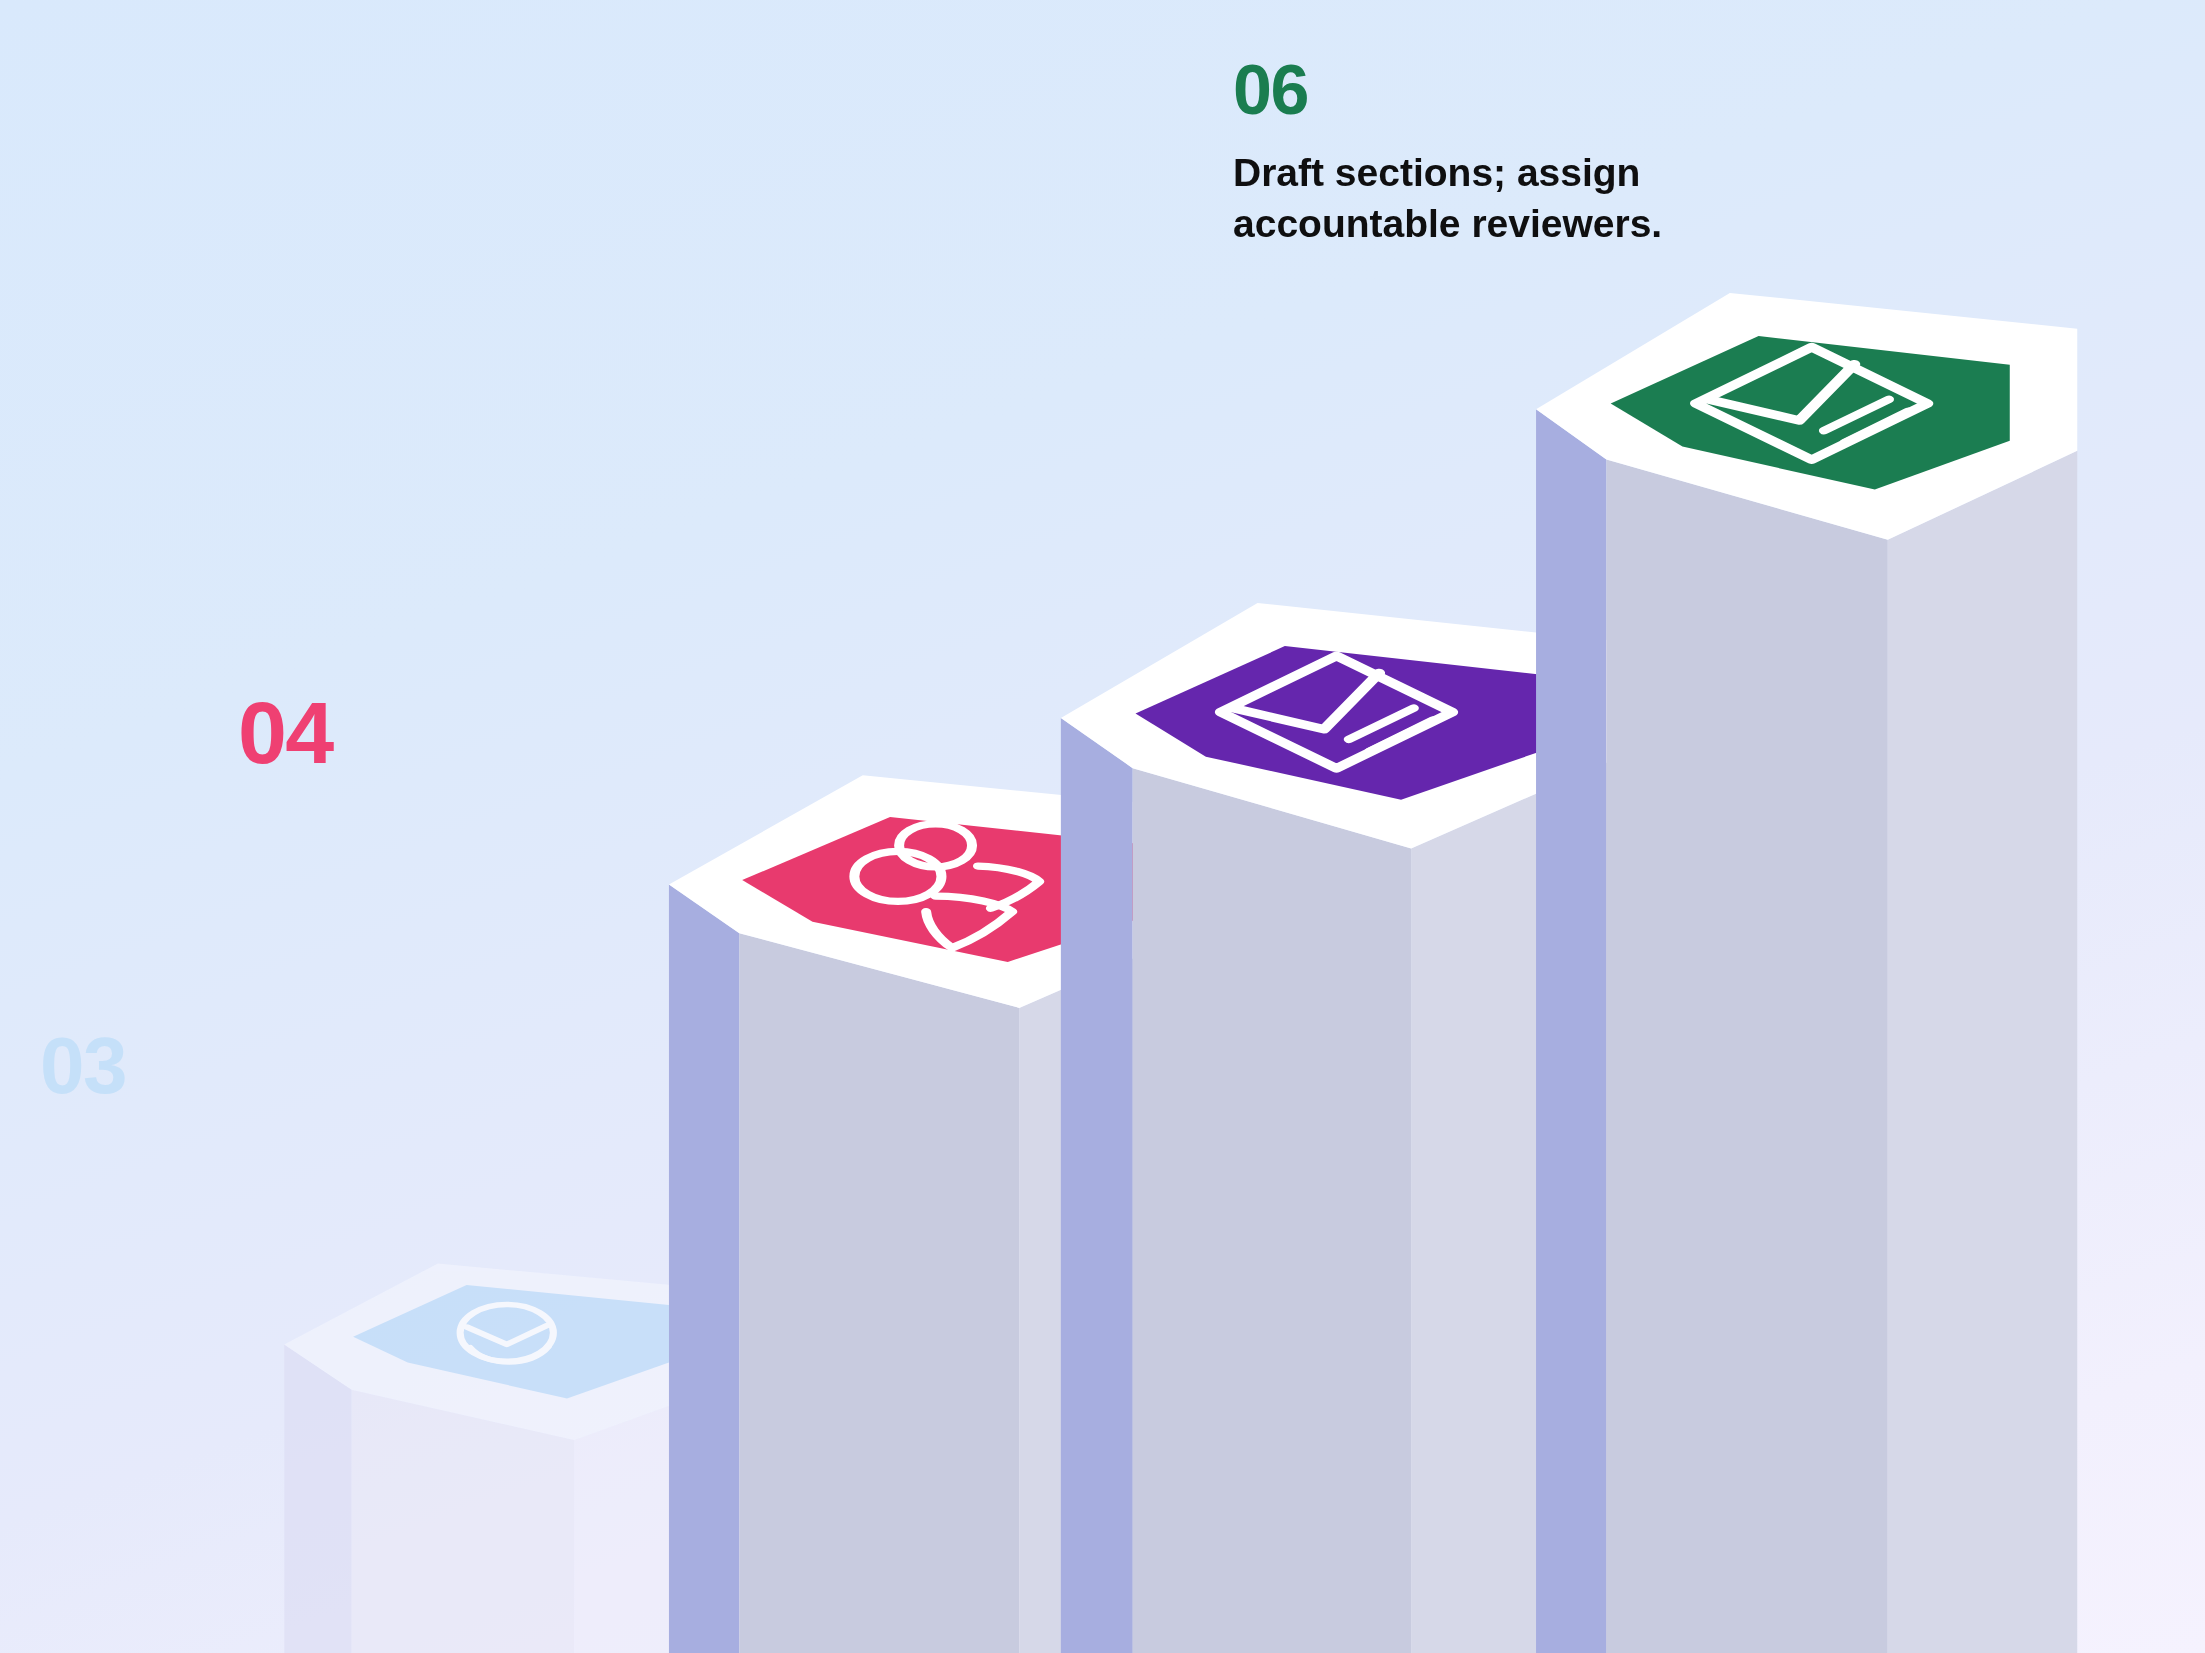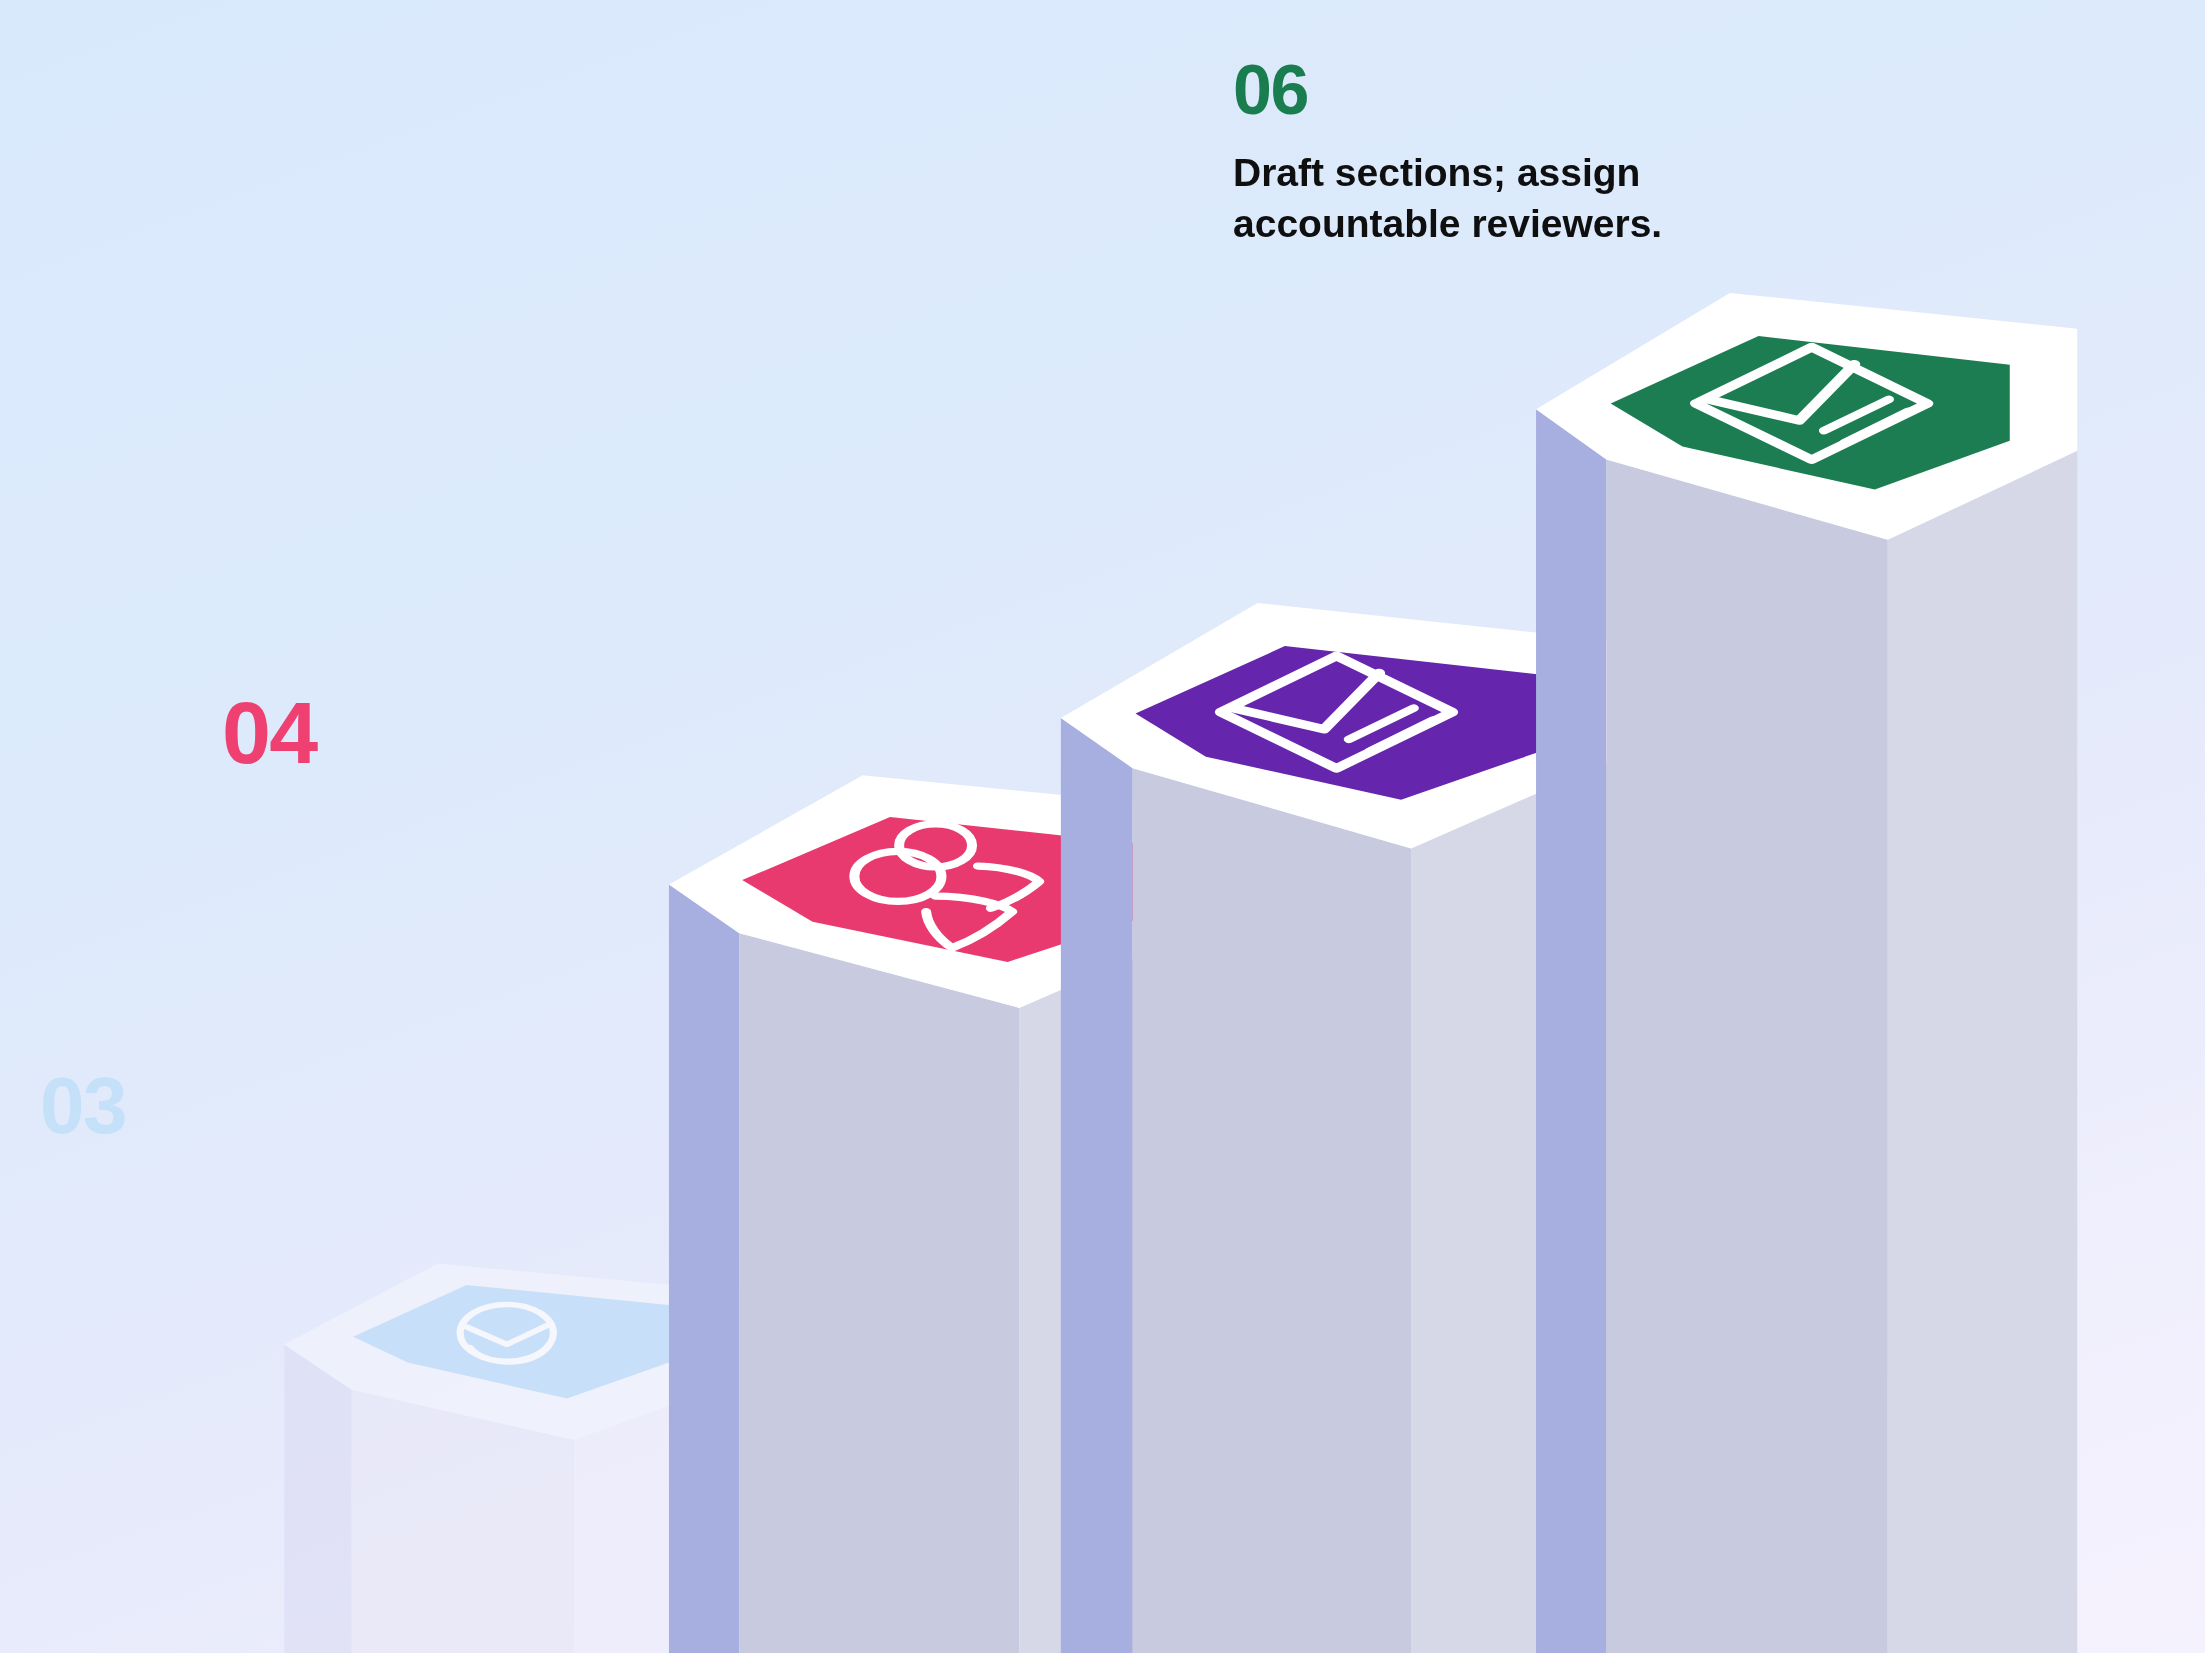--- a/index.html
+++ b/index.html
@@ -50,7 +50,7 @@
   #step-03 .step-desc { font-size: 37px; color: #a9acb3; line-height: 1.32; margin-top: 16px; }
 
   
-  #step-04 { left: 222px; top: 691px; width: 459px; }
+  #step-04 { left: 238px; top: 691px; width: 459px; }
   #step-04 .step-num  { font-size: 88px; color: #ef4072; }
   #step-04 .step-desc { font-size: 39px; margin-top: 21.5px; }
 

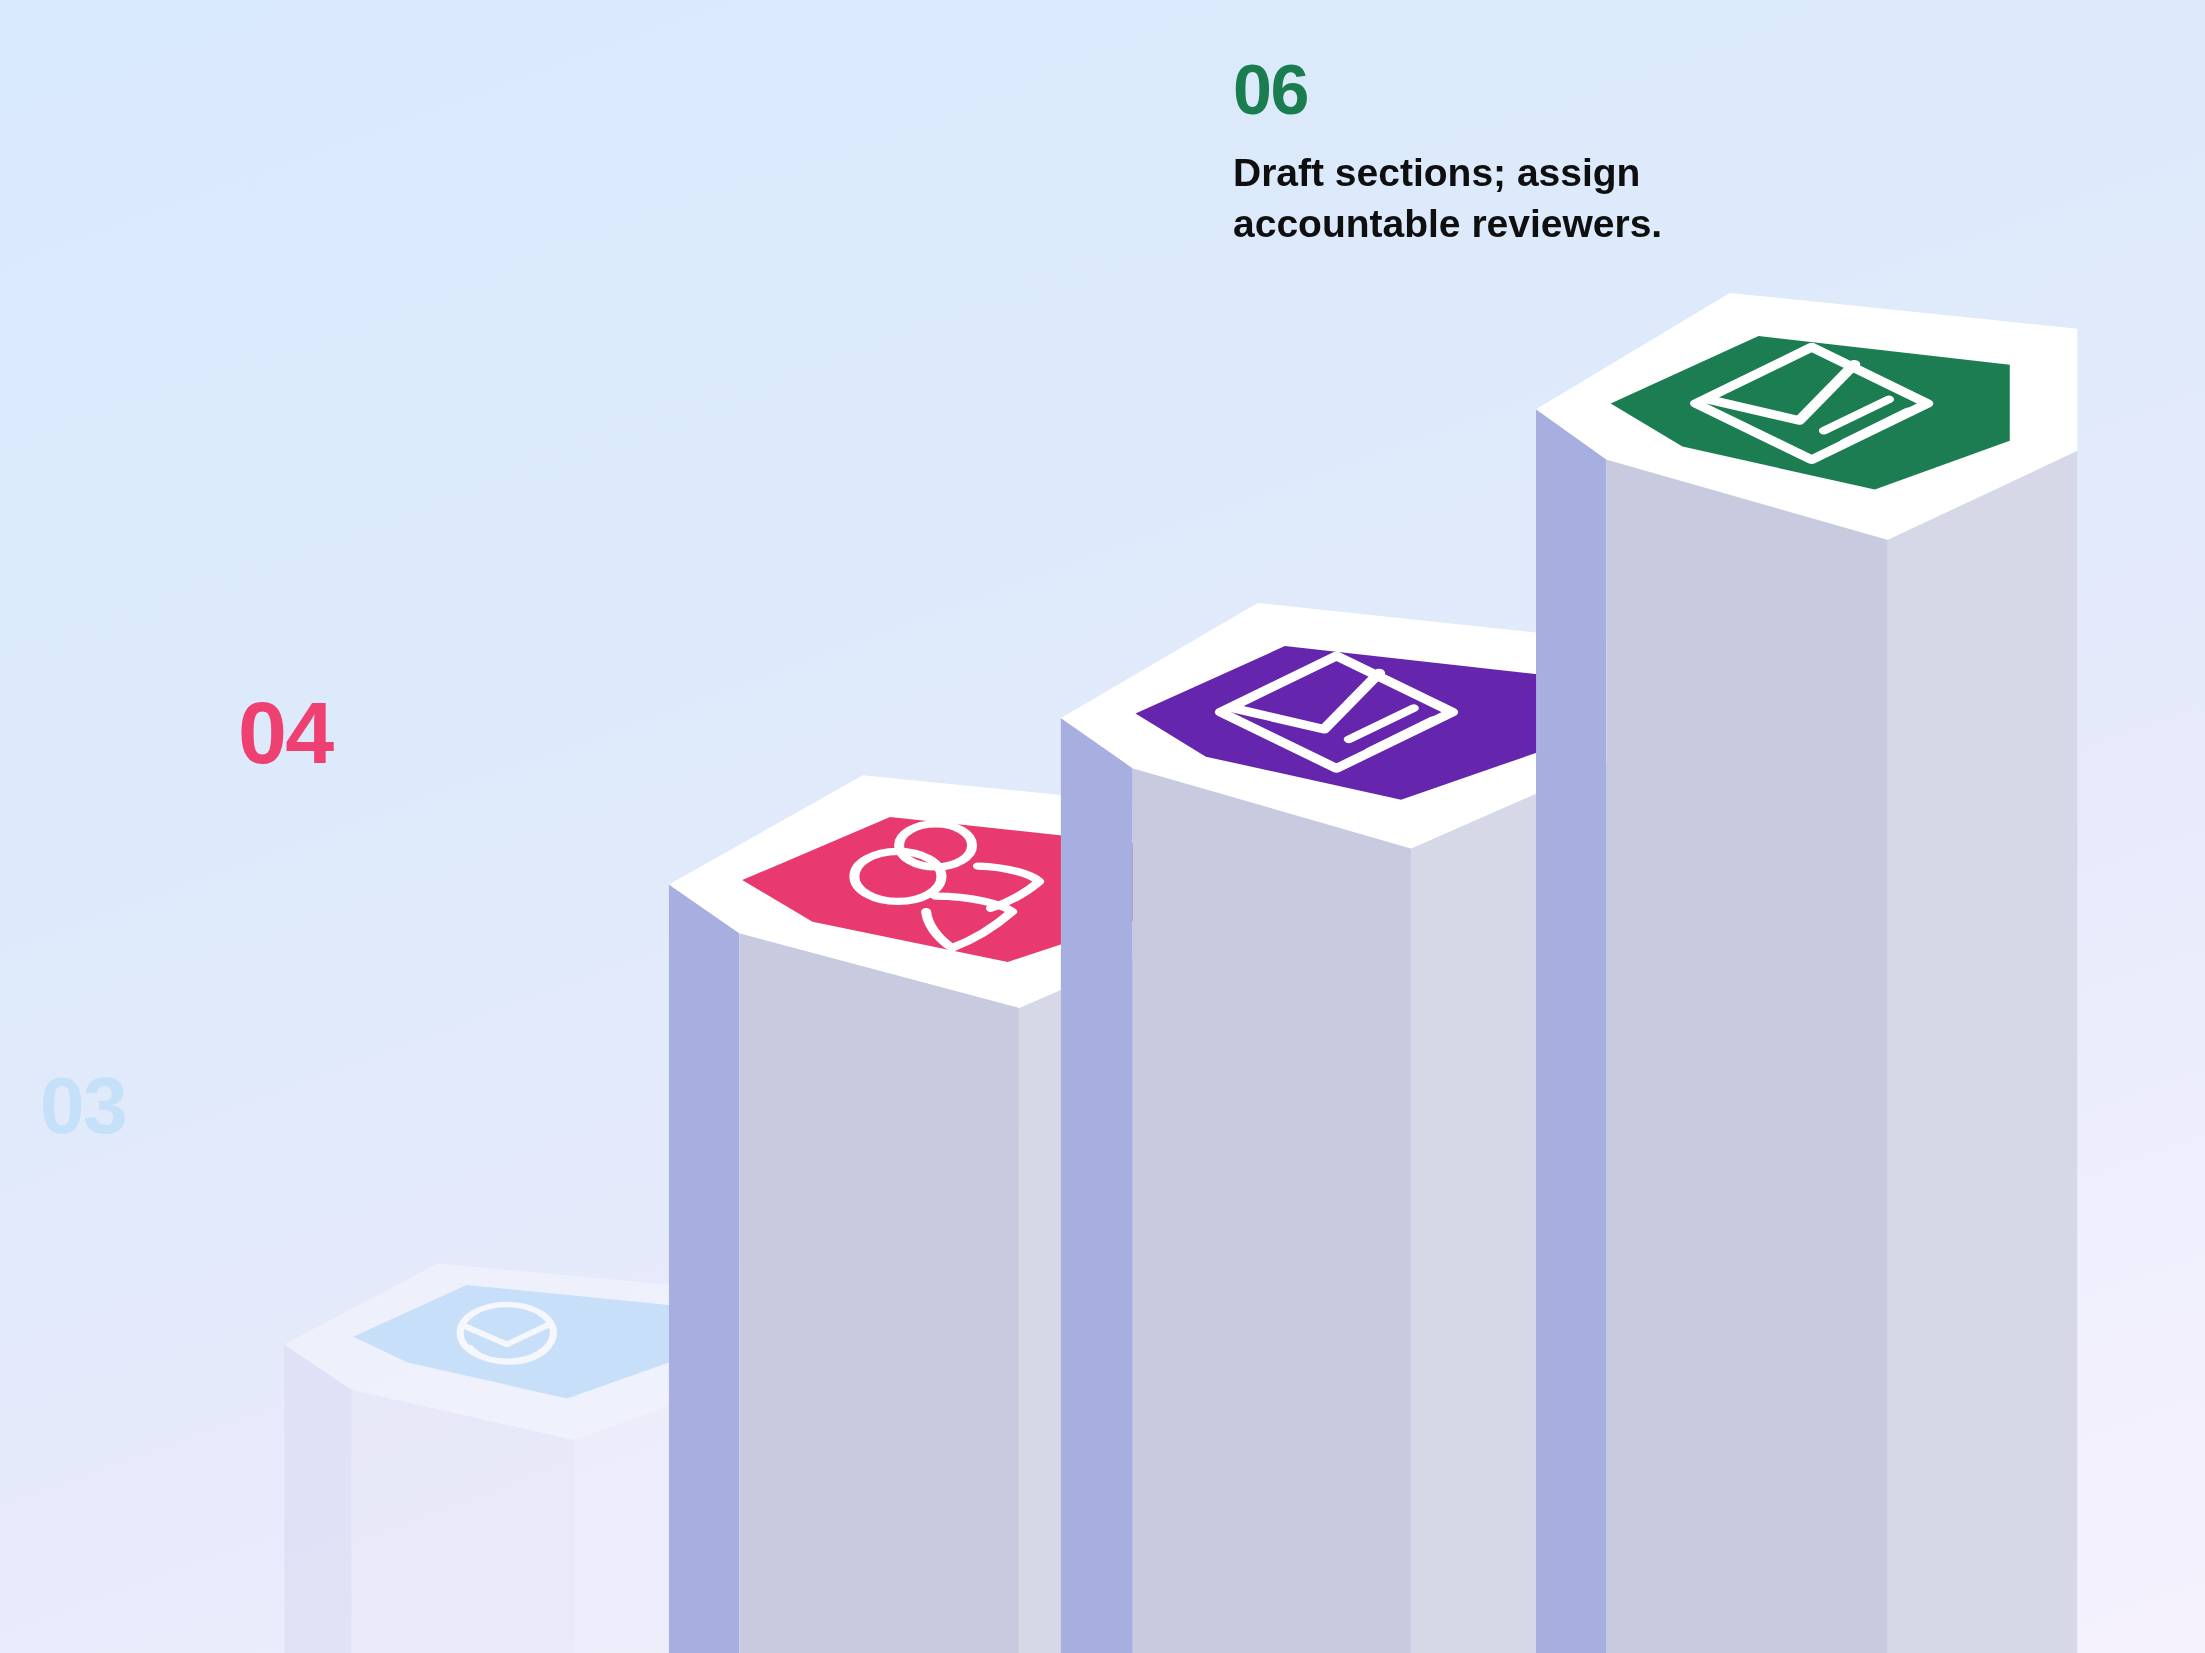--- a/index.html
+++ b/index.html
@@ -45,7 +45,7 @@
   }
 
   
-  #step-03 { left: 40px;  top: 1068px; width: 402px; }
+  #step-03 { left: 40px;  top: 1028px; width: 402px; }
   #step-03 .step-num  { font-size: 80px; color: #c5e0f9; }
   #step-03 .step-desc { font-size: 37px; color: #a9acb3; line-height: 1.32; margin-top: 16px; }
 

